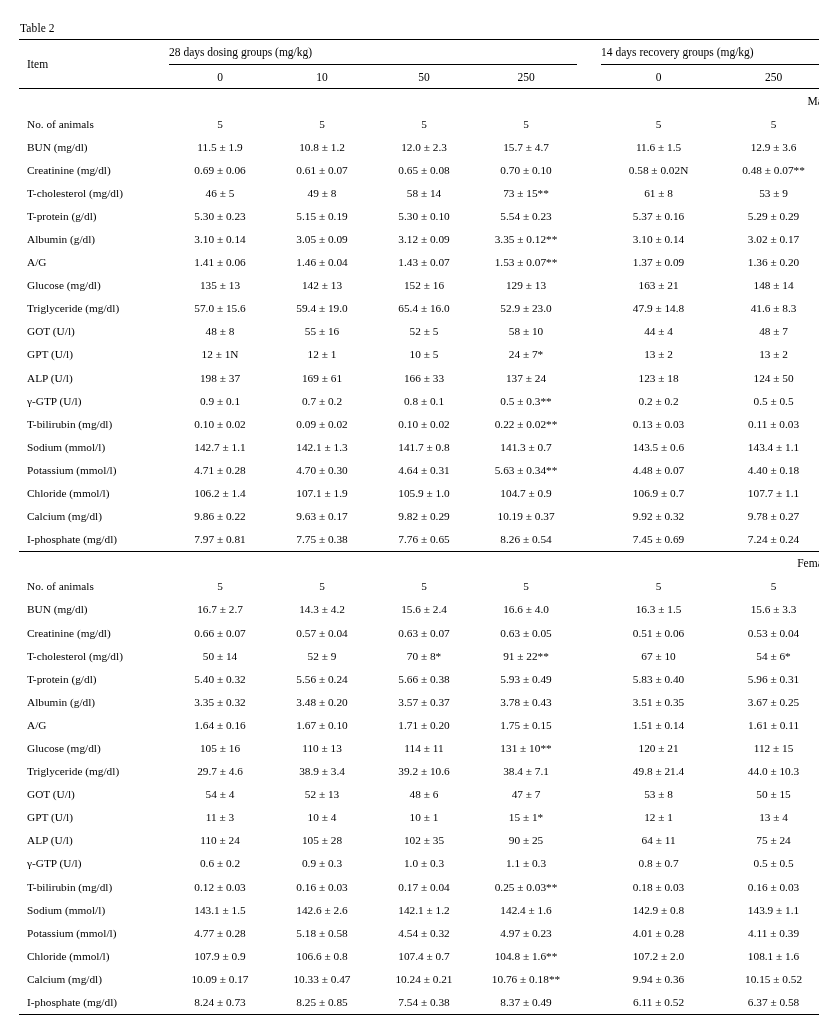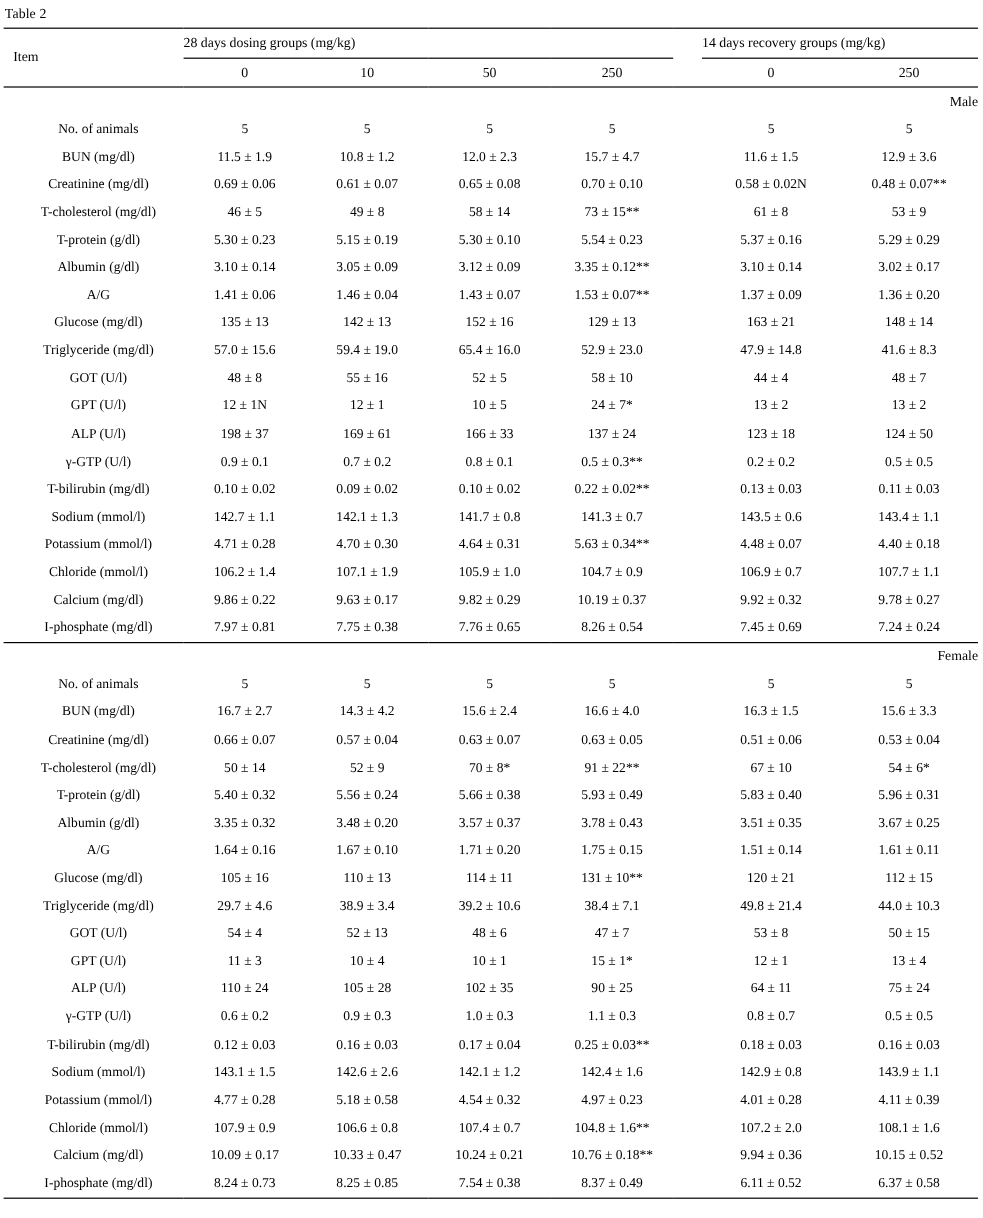--- a/index.html
+++ b/index.html
@@ -18,7 +18,7 @@
     position: relative;
     width: 819px;
     height: 1015px;
-    padding: 0;
+    padding: 16px;
     box-sizing: border-box;
   }
   .caption {

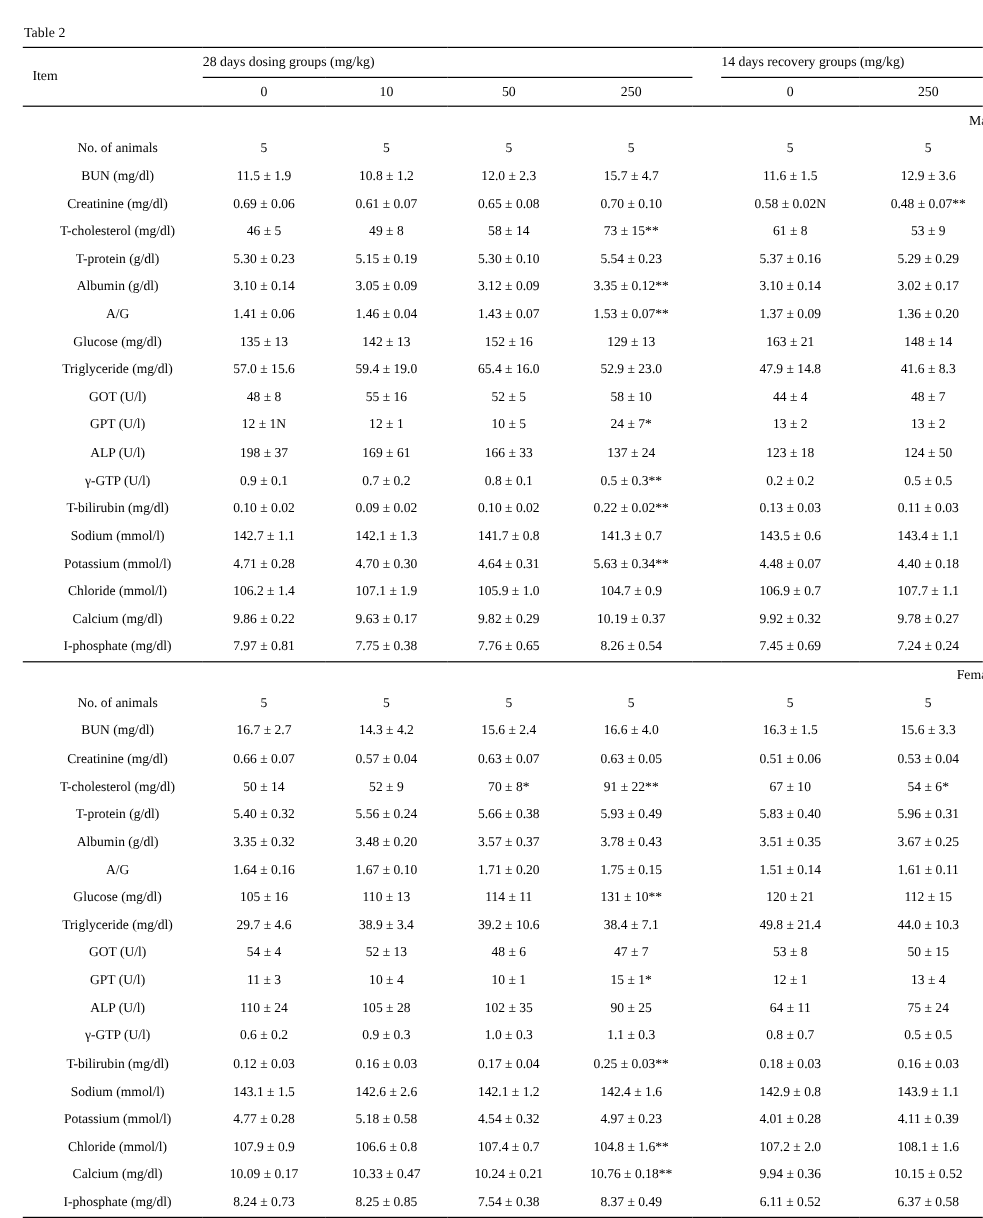--- a/index.html
+++ b/index.html
@@ -79,7 +79,7 @@
     white-space: nowrap;
   }
   .data-row td.label {
-    text-align: center;
+    text-align: left;
     padding-left: 8px;
     font-size: 11.3px;
   }

